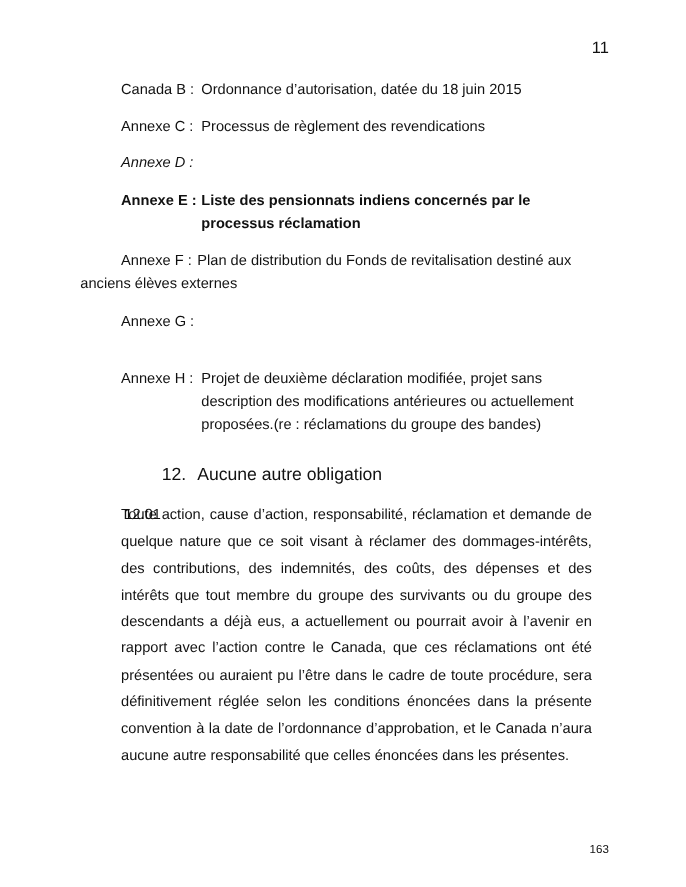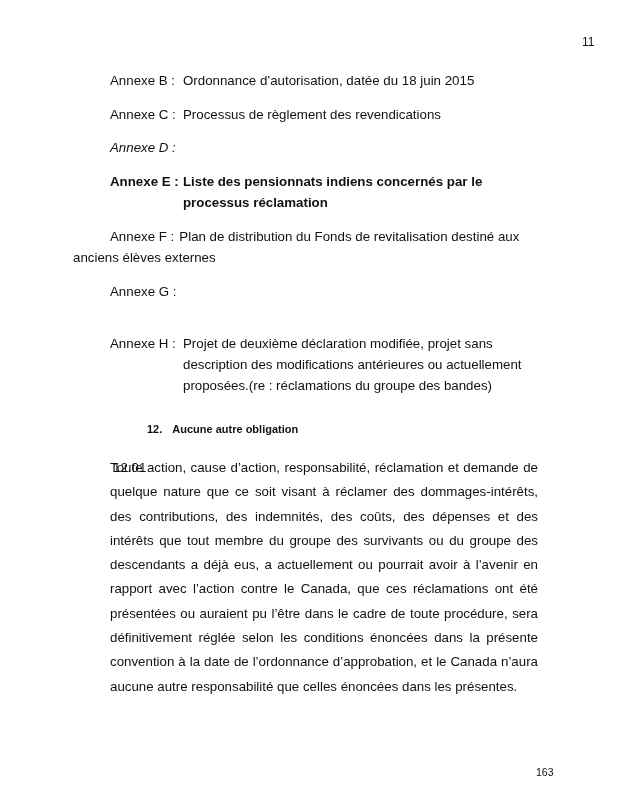--- a/index.html
+++ b/index.html
@@ -20,8 +20,7 @@
       position: absolute;
       top: 35px;
       left: 538px;
-      font-size: 12px;
-      margin-left: 44px;
+      font-size: 15px;
     }
     .annex {
       position: absolute;

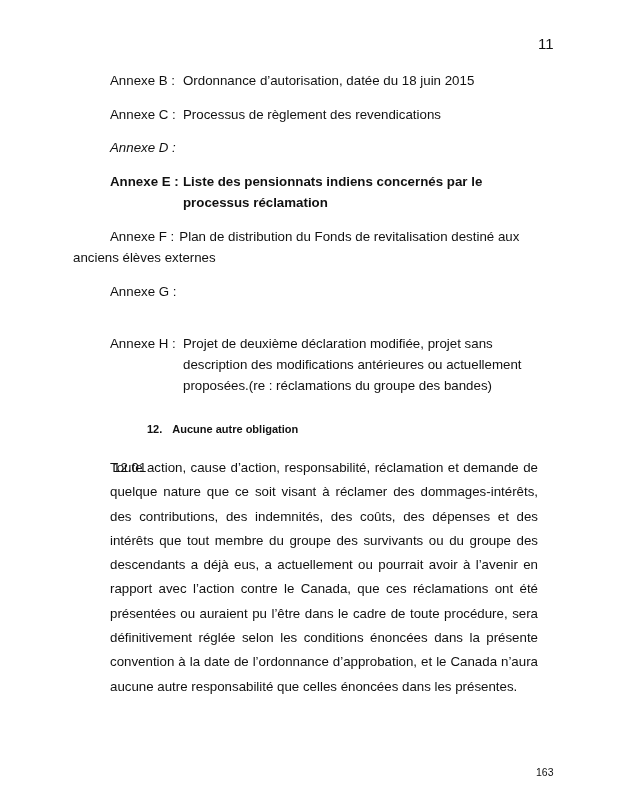--- a/index.html
+++ b/index.html
@@ -88,7 +88,7 @@
 <div class="page-num-top">11</div>
 
 <div class="annex" style="top:70px;">
-  <span class="label">Annexe B :</span>
+  <span class="label">Canada B :</span>
   <span class="desc">Ordonnance d’autorisation, datée du 18 juin 2015</span>
 </div>
 

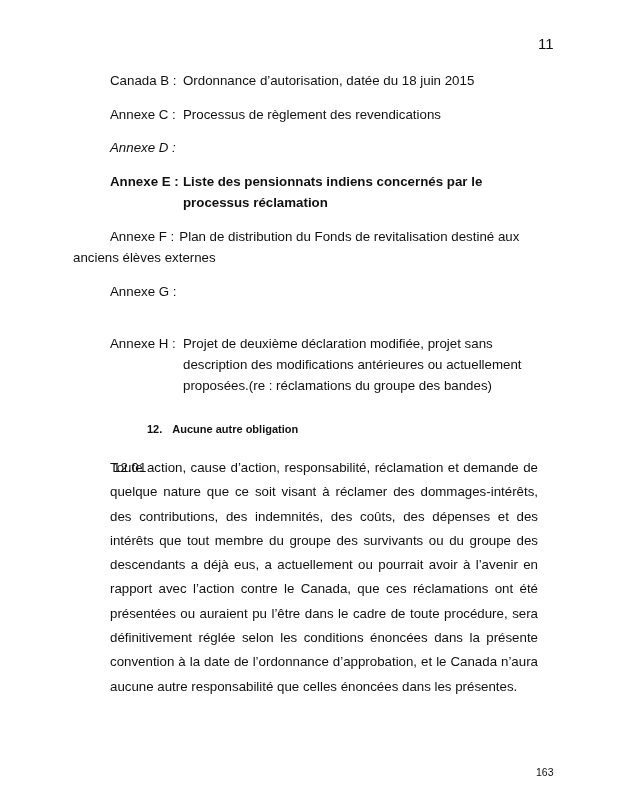--- a/index.html
+++ b/index.html
@@ -52,8 +52,8 @@
       position: absolute;
       top: 423px;
       left: 147px;
-      font-weight: bold;
-      font-size: 11px;
+      font-weight: normal;
+      font-size: 16px;
     }
     .heading .num { margin-right: 10px; }
     .clause {

